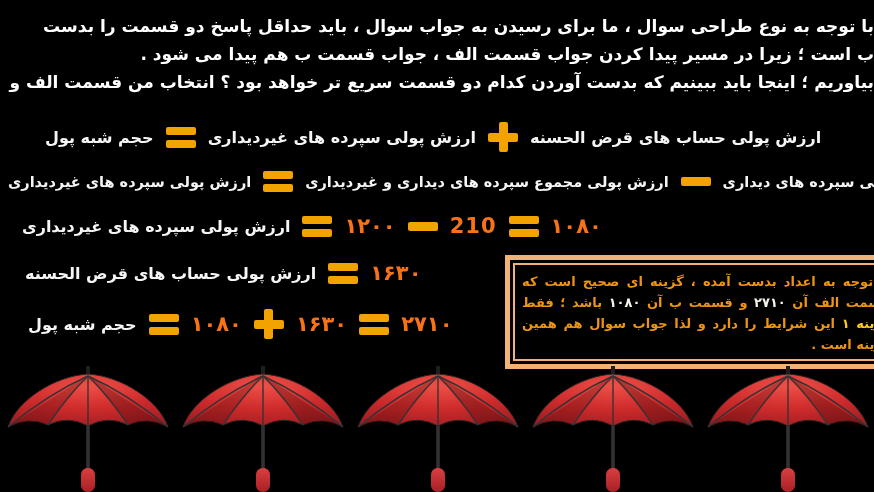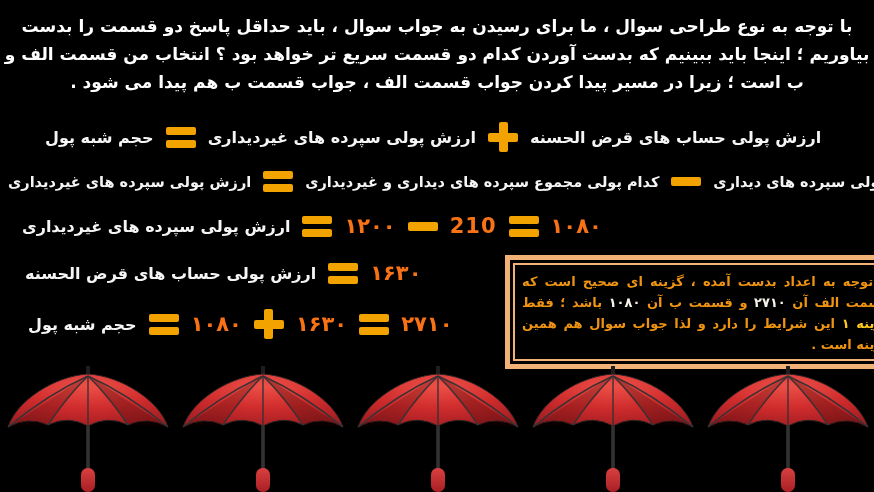--- a/index.html
+++ b/index.html
@@ -13,7 +13,7 @@
   }
   .intro{
     position:absolute;top:12px;left:0;right:0;
-    direction:rtl;text-align:center;
+    direction:rtl;text-align:right;
     color:#ffffff;font-weight:bold;font-size:17px;line-height:28px;
   }
   .eq-row{

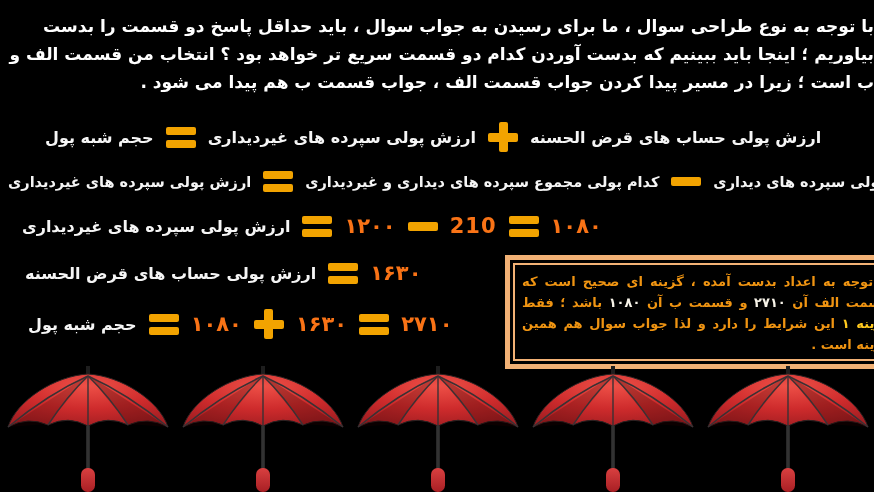--- a/index.html
+++ b/index.html
@@ -65,8 +65,8 @@
 
   <div class="intro">
     <div>با توجه به نوع طراحی سوال ، ما برای رسیدن به جواب سوال ، باید حداقل پاسخ دو قسمت را بدست</div>
+    <div>ب است ؛ زیرا در مسیر پیدا کردن جواب قسمت الف ، جواب قسمت ب هم پیدا می شود .</div>
     <div>بیاوریم ؛ اینجا باید ببینیم که بدست آوردن کدام دو قسمت سریع تر خواهد بود ؟ انتخاب من قسمت الف و</div>
-    <div>ب است ؛ زیرا در مسیر پیدا کردن جواب قسمت الف ، جواب قسمت ب هم پیدا می شود .</div>
   </div>
 
   <div>

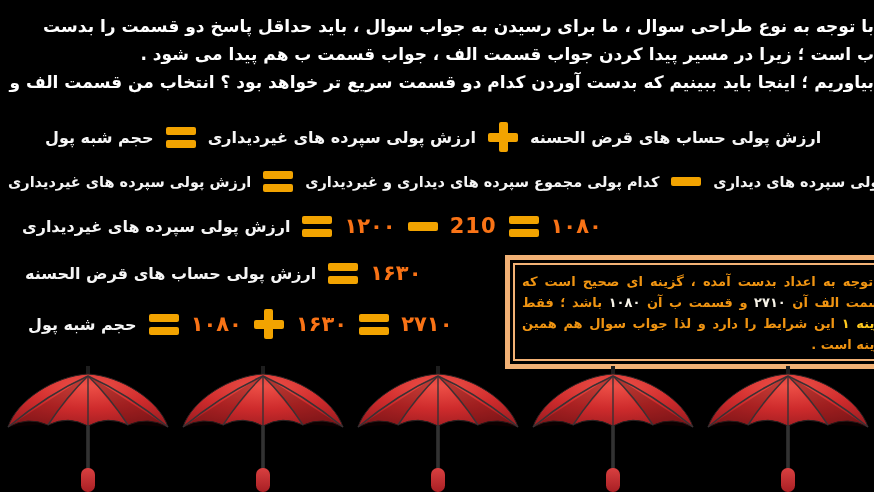--- a/index.html
+++ b/index.html
@@ -86,7 +86,7 @@
           <i></i>
           <i></i>
         </div>
-        <span class="eq-text">کدام پولی مجموع سپرده های دیداری و غیردیداری</span>
+        <span class="eq-text">ارزش پولی مجموع سپرده های دیداری و غیردیداری</span>
         <div class="op op-minus"></div>
         <span class="eq-text">ارزش پولی سپرده های دیداری</span>
       </div>

